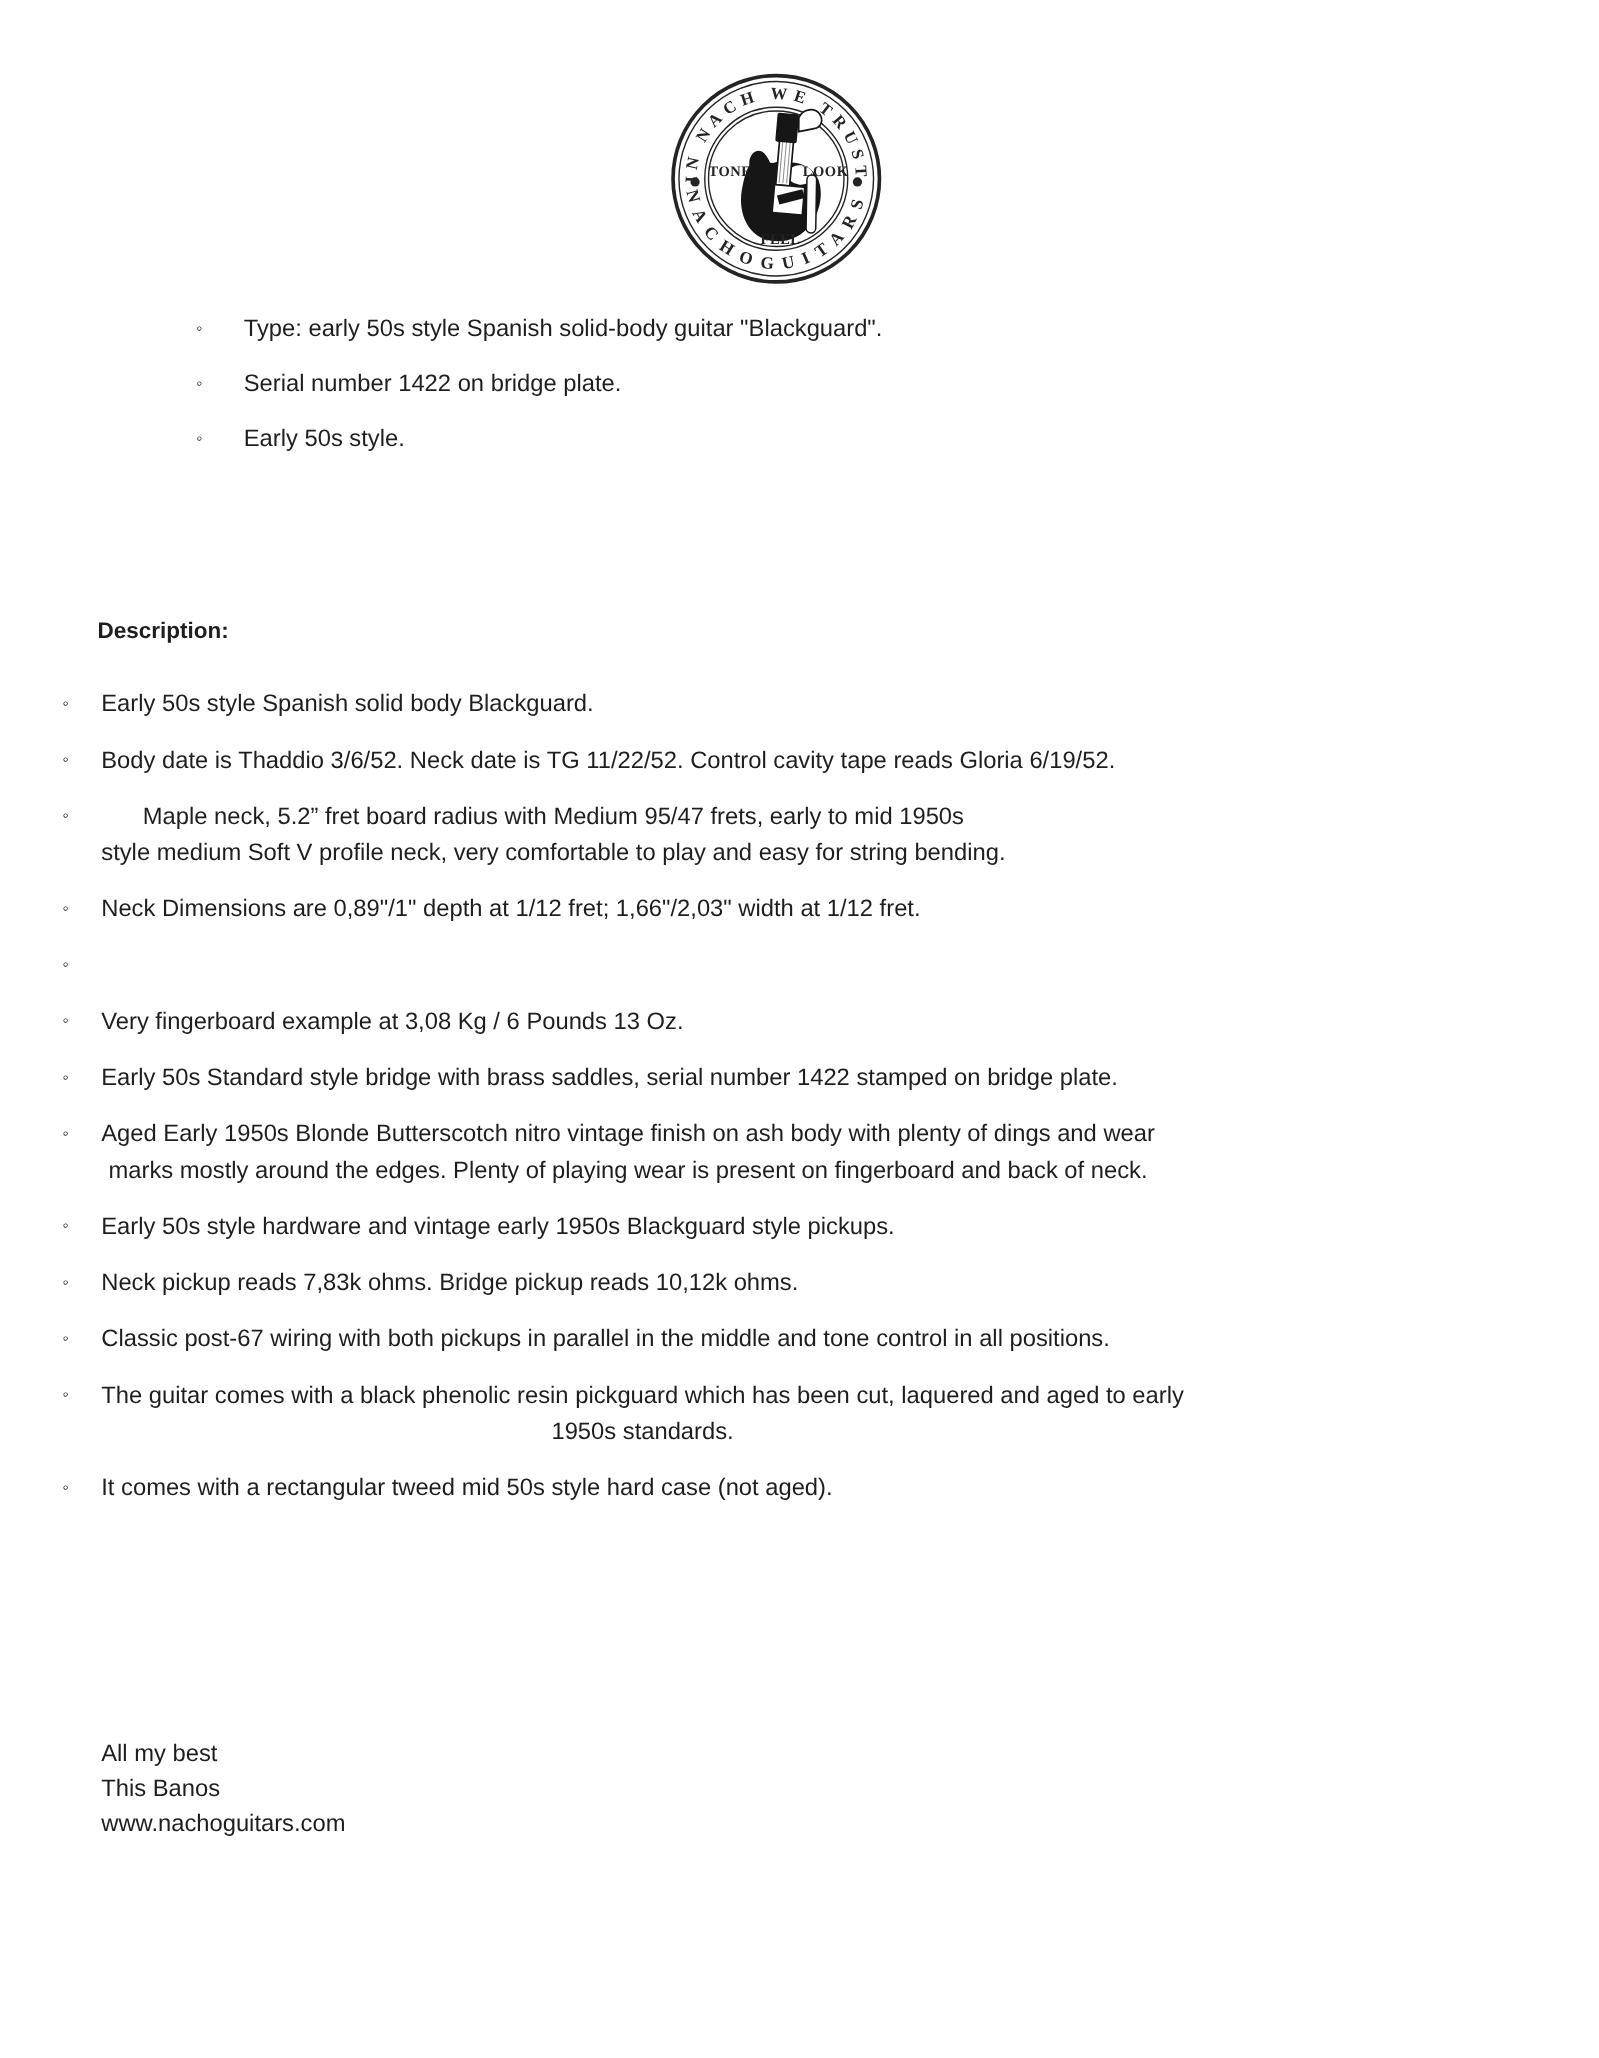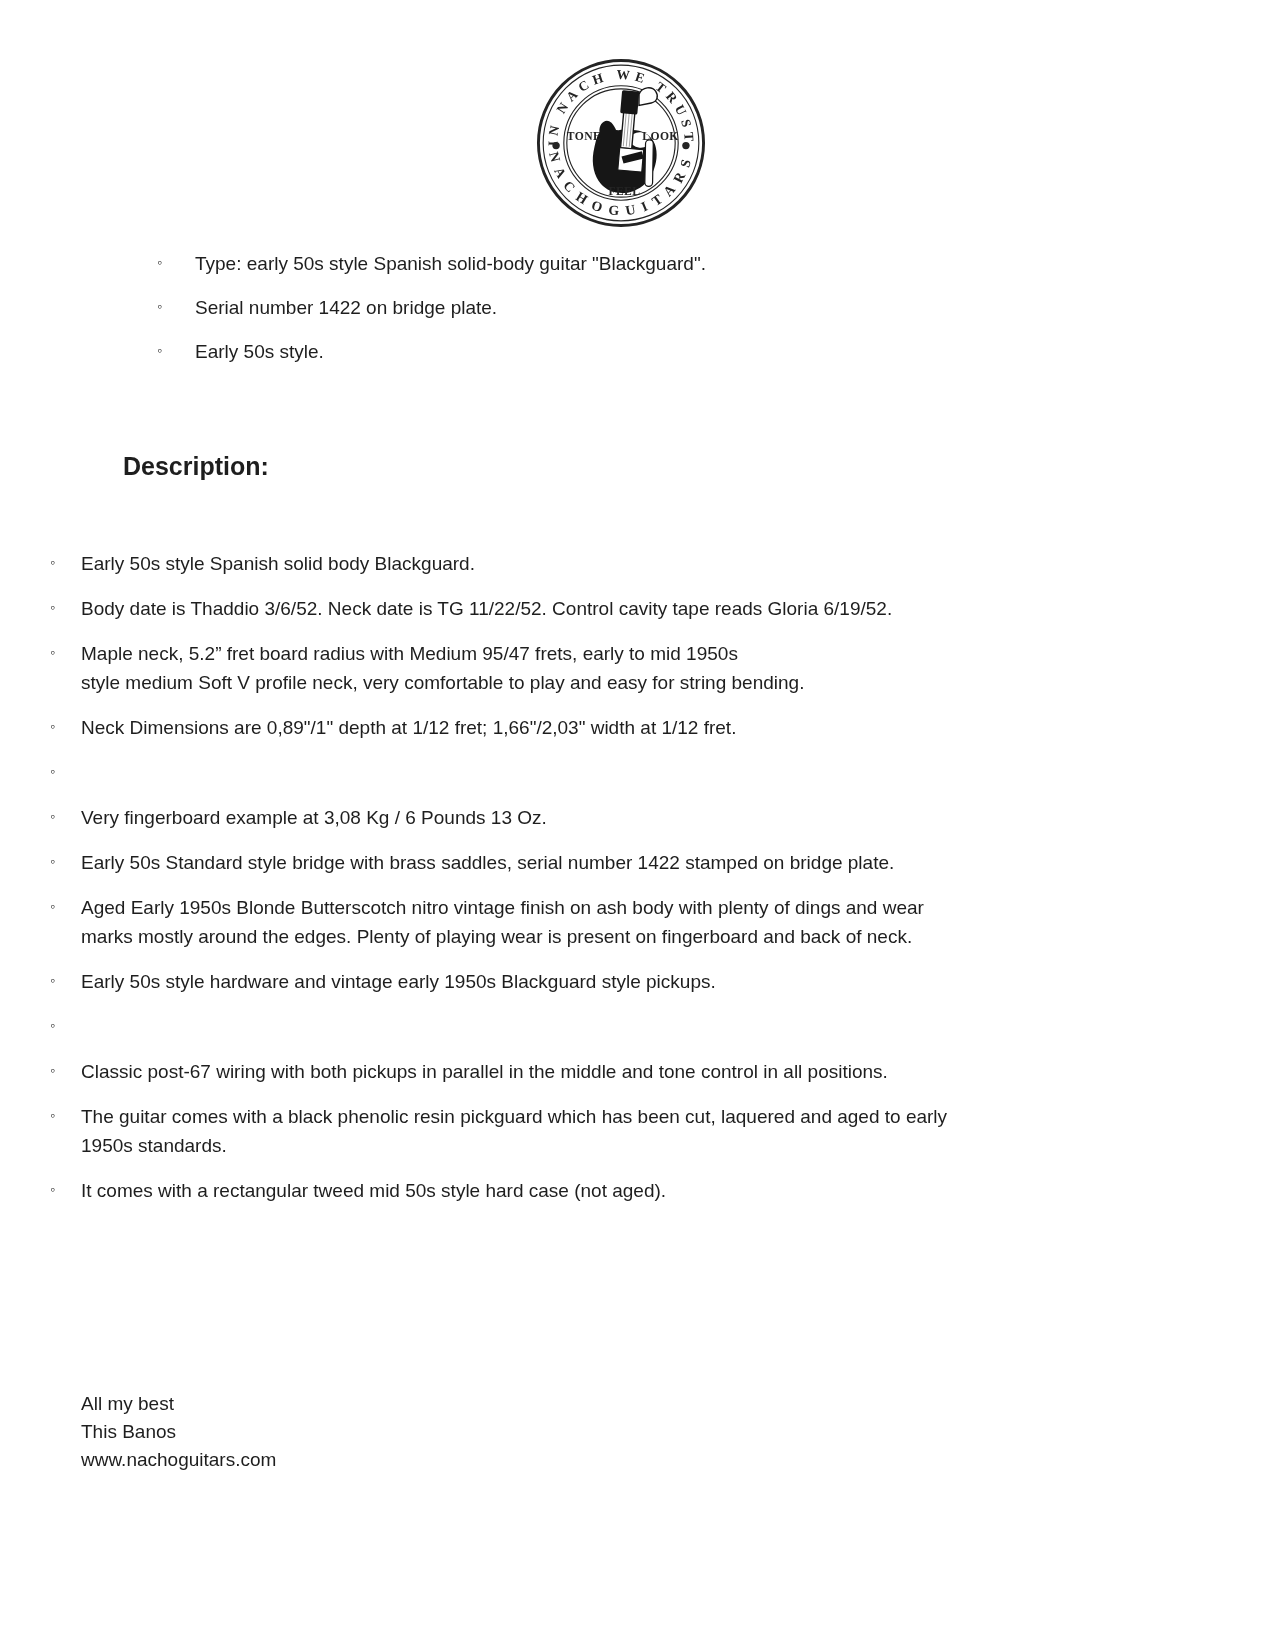--- a/index.html
+++ b/index.html
@@ -25,7 +25,7 @@
 
   
   .li { display:flex; margin-bottom:16px; }
-  .li-text { white-space:pre-wrap; font-size:19px; line-height:29px; }
+  .li-text { white-space:pre-wrap; font-size:19px; line-height:29px;text-align:center; }
   .bullet {
     flex:0 0 auto; font-size:14px; line-height:29px;
     position:relative; top:-1px; color:#1e1e1e;

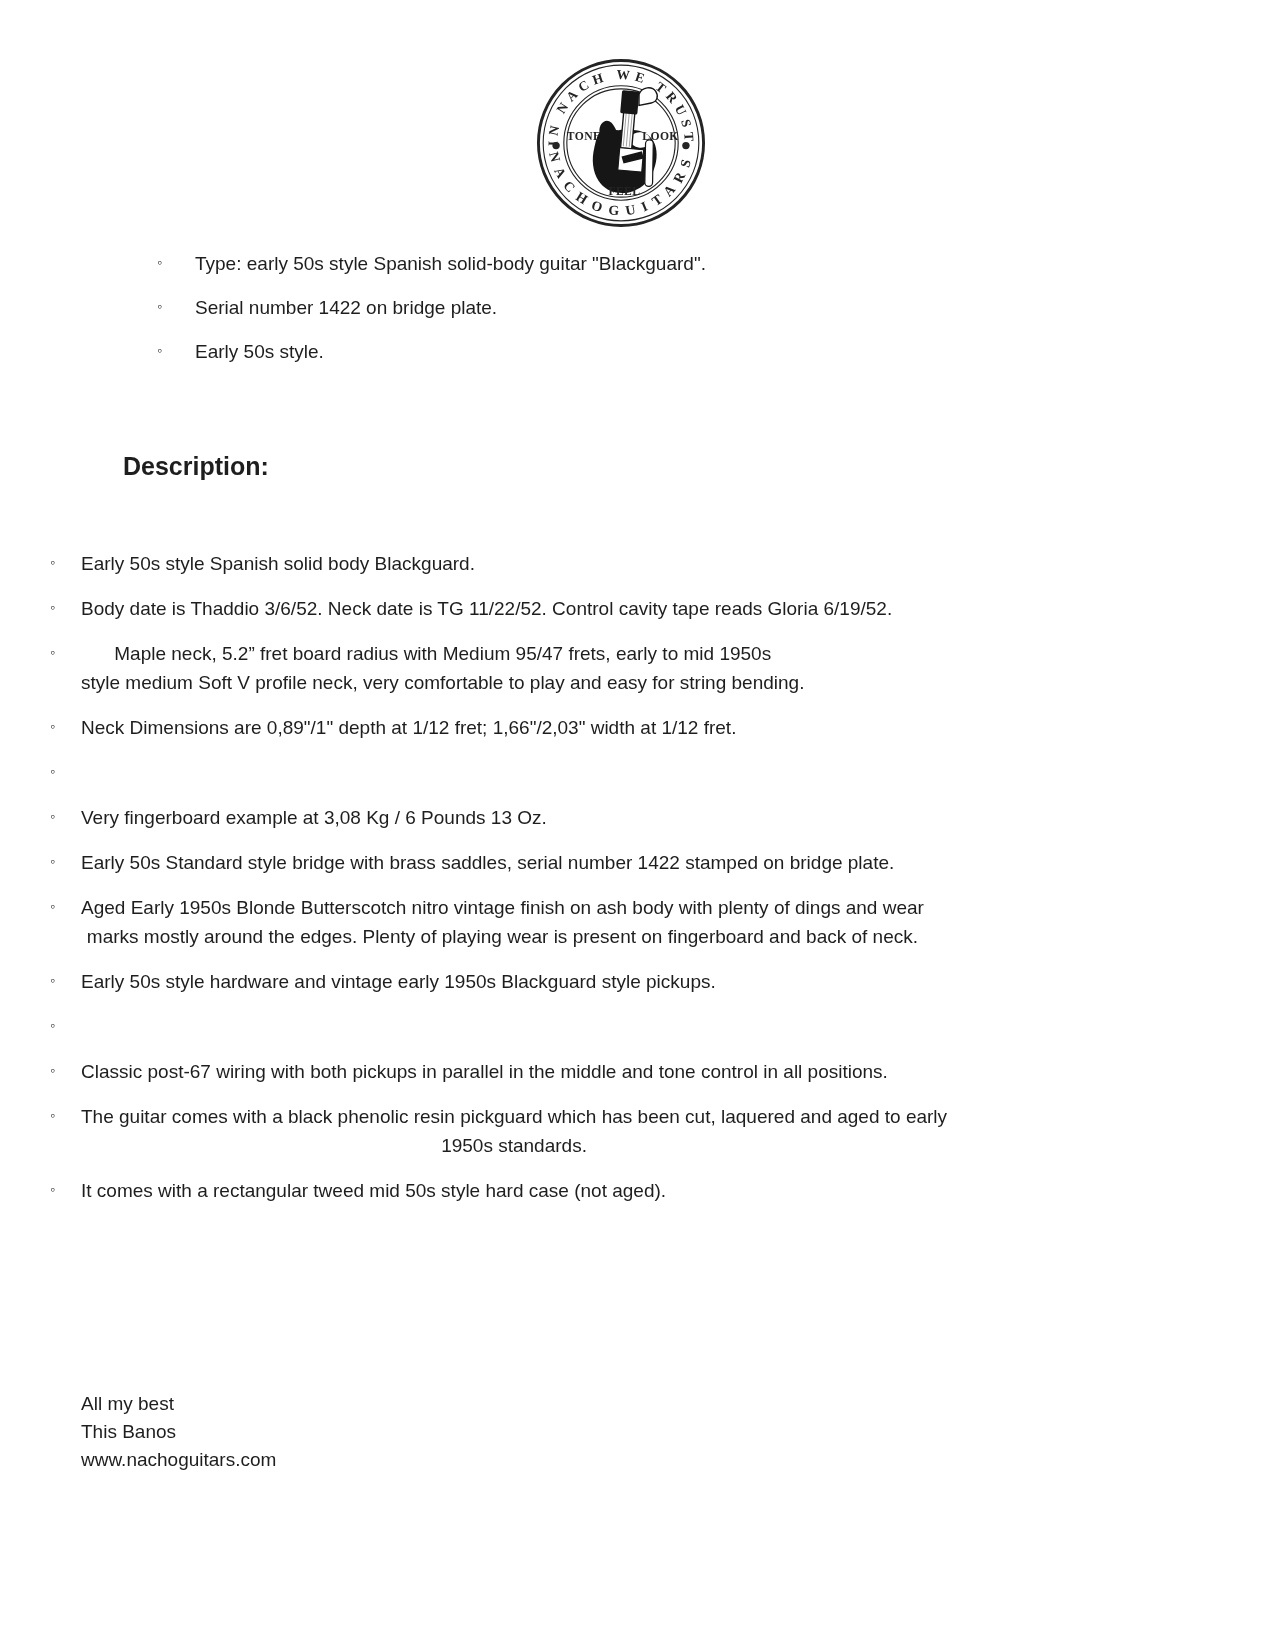--- a/index.html
+++ b/index.html
@@ -37,8 +37,8 @@
   #main-list .bullet { width:33px; padding-left:2px; }
 
   #desc-heading {
-    position:absolute; left:78px; top:452px;
-    font-size:25px; font-weight:700; line-height:29px;margin-left:45px;
+    position:absolute; left:78px; top:490px;
+    font-size:18px; font-weight:700; line-height:29px;
   }
 
   #signoff { position:absolute; left:81px; top:1358px; font-size:19px; line-height:28px;margin-top:32px; }

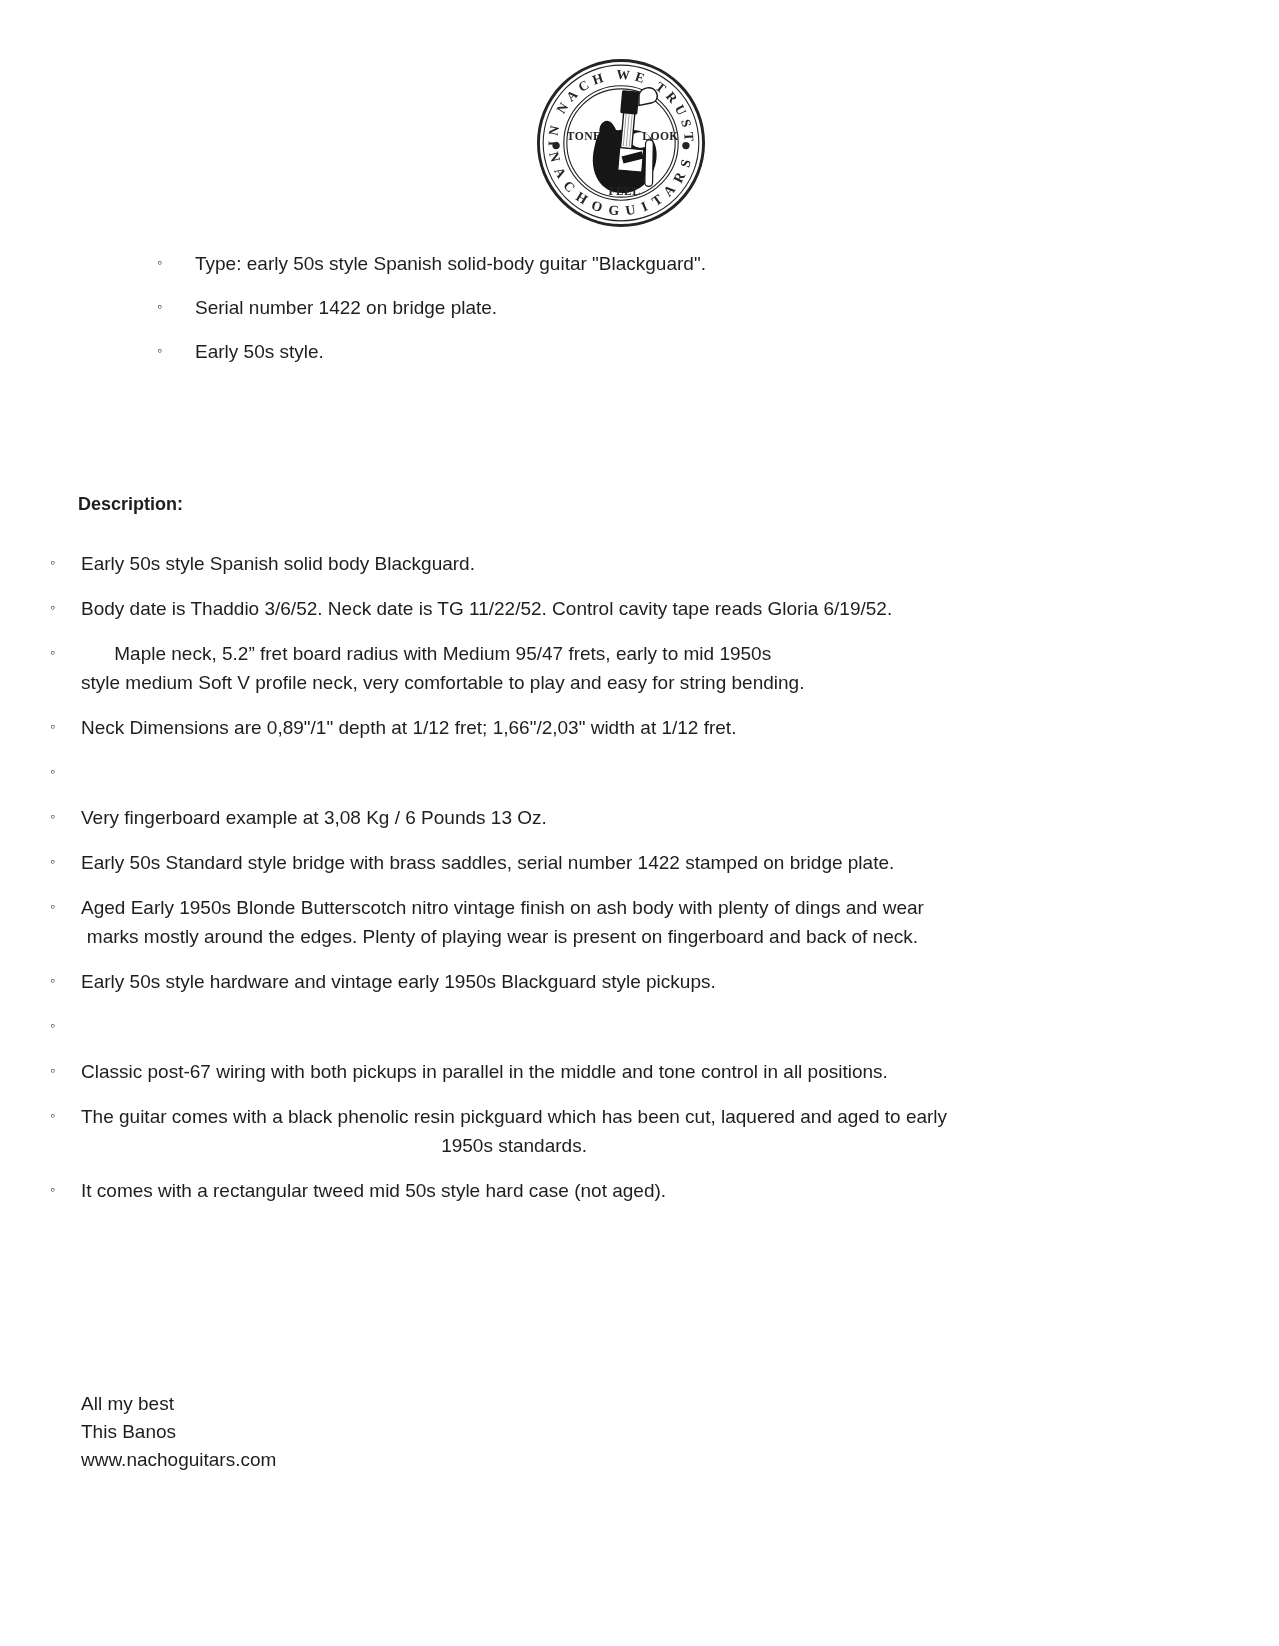--- a/index.html
+++ b/index.html
@@ -139,6 +139,7 @@
     </div>
     <div class="li">
       <span class="bullet">◦</span>
+      <span class="li-text"><span>Neck pickup reads </span><b>7,83</b><span>k ohms. Bridge pickup reads </span><b>10,12</b><span>k ohms.</span></span>
     </div>
     <div class="li">
       <span class="bullet">◦</span>

